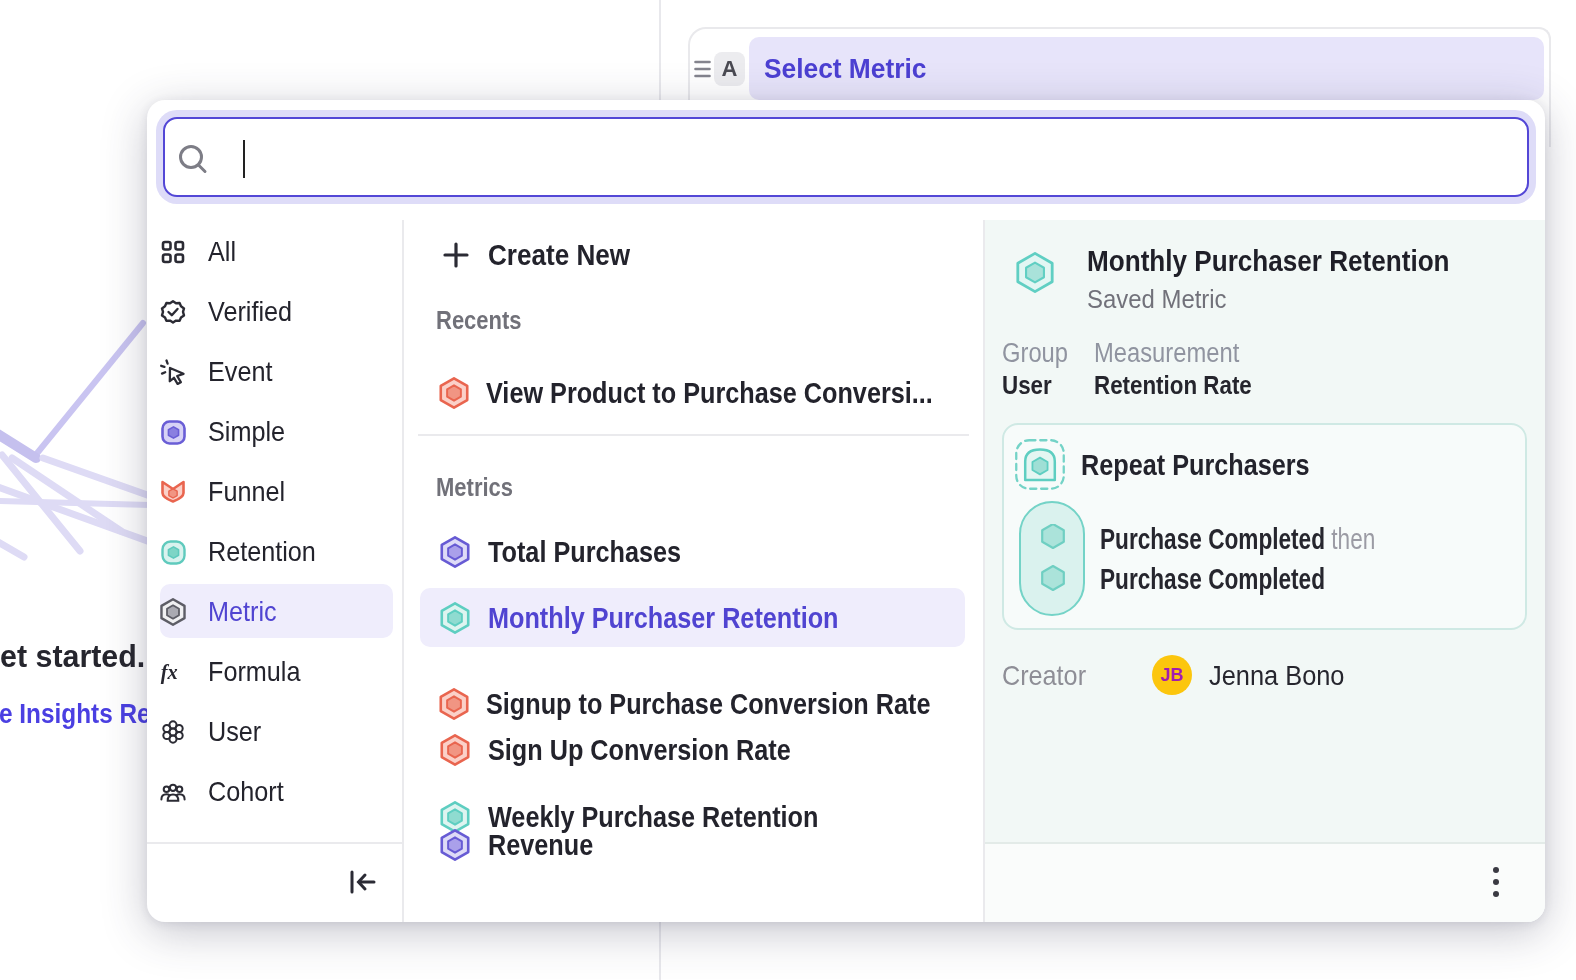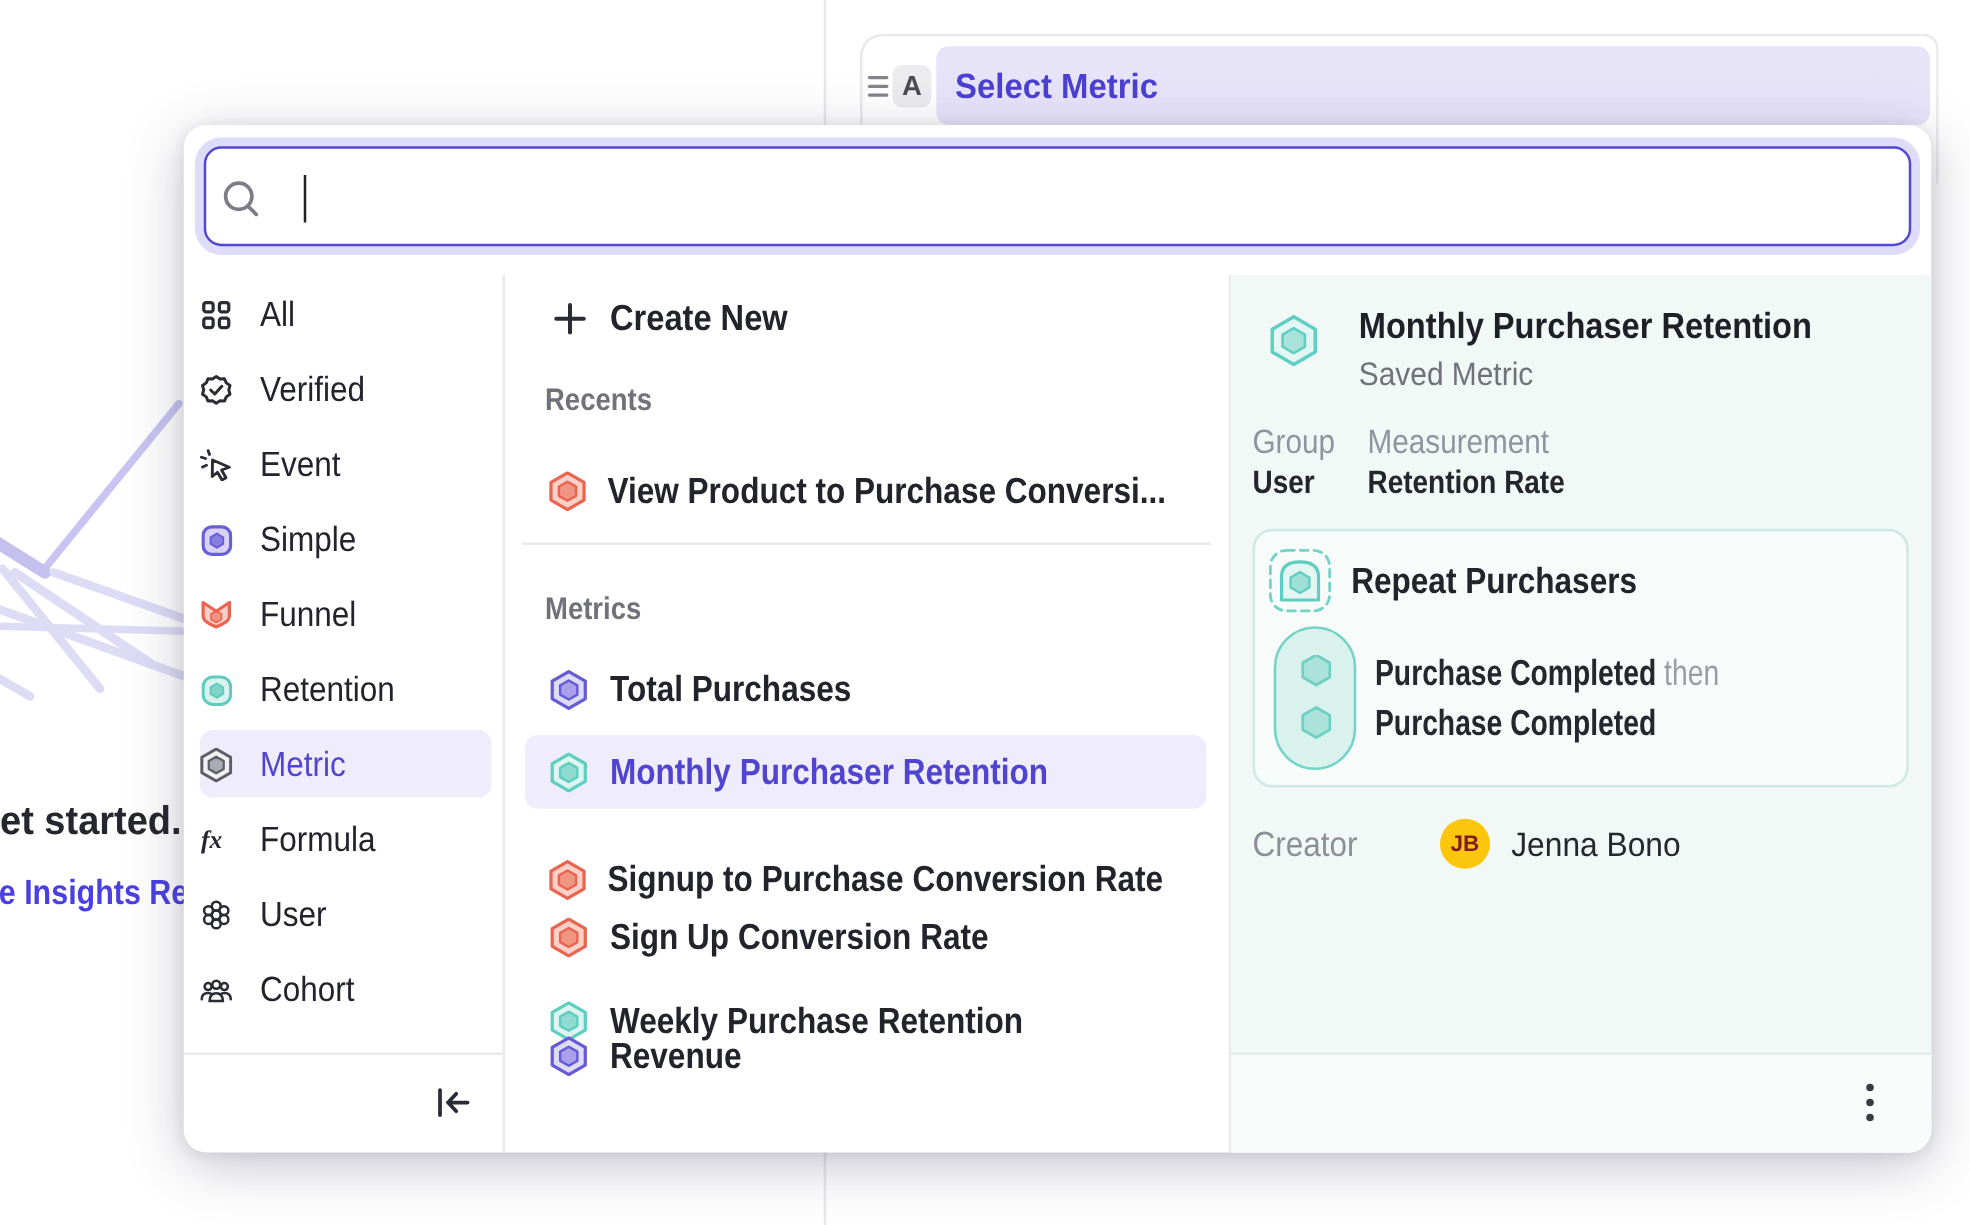--- a/index.html
+++ b/index.html
@@ -72,7 +72,7 @@
   .pcline .then { font-weight:400; color:#9b9ba4; }
   #creator { left:855px; top:560px; font-size:28px; color:#8e8e96; transform:scaleX(0.90); transform-origin:left center; }
   #jb { left:1005px; top:555px; width:40px; height:40px; border-radius:50%; background:#fcc60d;
-    color:#7f1d1d; font-size:18px; font-weight:700; display:flex; align-items:center; justify-content:center; }
+    color:#a21caf; font-size:18px; font-weight:700; display:flex; align-items:center; justify-content:center; }
   #jenna { left:1062px; top:561px; font-size:27px; color:#26262e; transform:scaleX(0.94); transform-origin:left center; }
   #rfoot-line { left:838px; top:742px; right:0; height:2px; background:#e3ebe8; }
   #rfoot { left:838px; top:744px; right:0; bottom:0; background:#fafcfb; border-radius:0 0 18px 0; }

